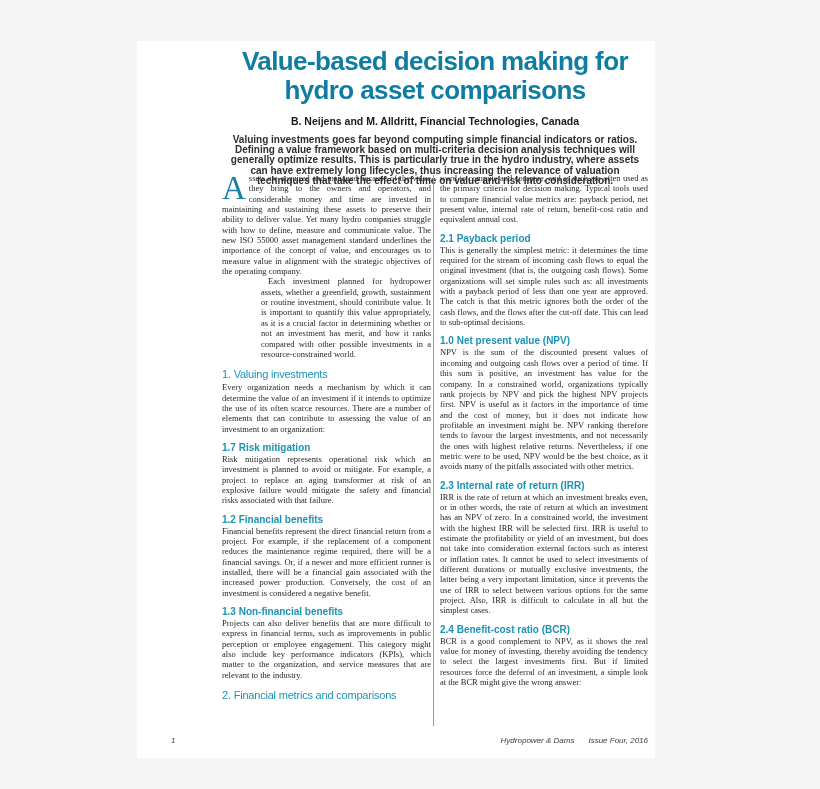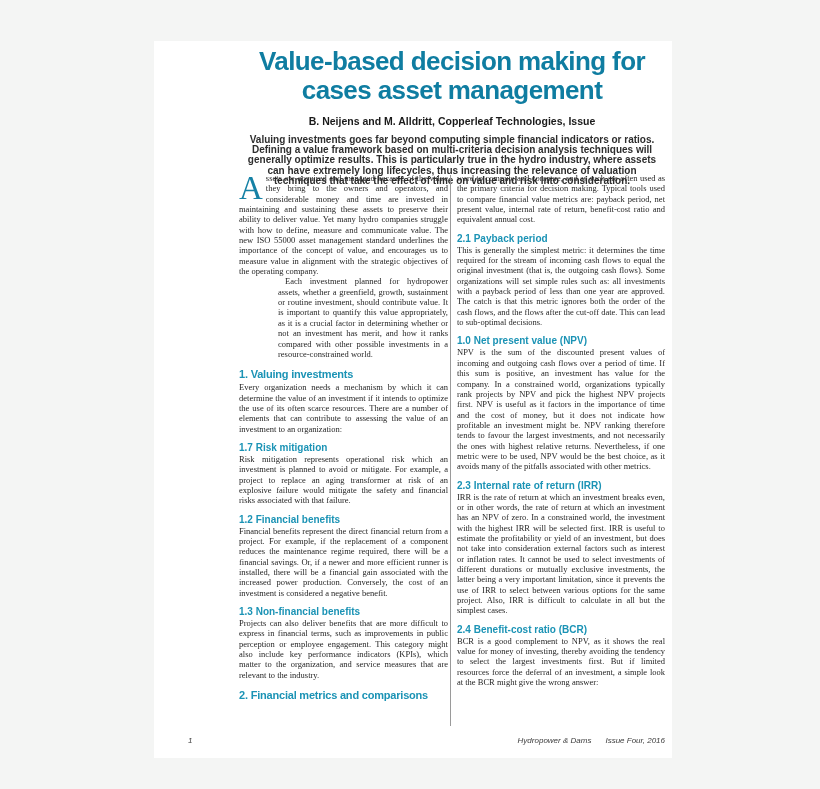--- a/index.html
+++ b/index.html
@@ -11,7 +11,7 @@
   }
   .canvas { position:absolute; inset:0; background:#f4f5f4; }
   .paper {
-    position:absolute; left:154px; top:41px;
+    position:absolute; left:137px; top:41px;
     width:518px; height:717px;
     background:#ffffff;
   }

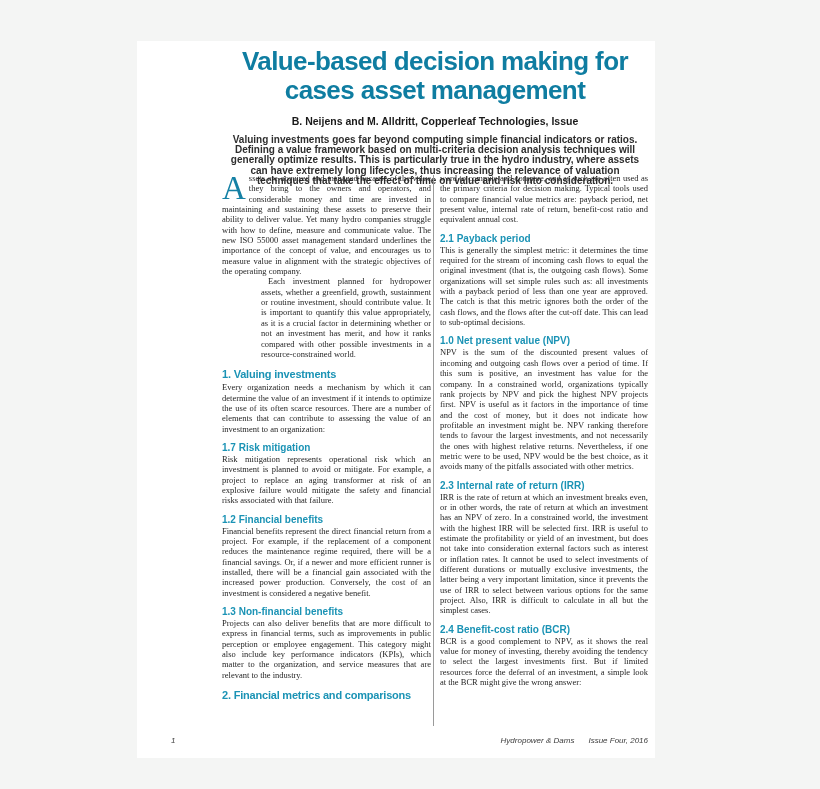--- a/index.html
+++ b/index.html
@@ -92,7 +92,7 @@
     <div class="title-block">
       <h1 class="title">
         <span class="tline">Value-based decision making for</span>
-        <span class="tline">cases asset management</span>
+        <span class="tline">hydro asset comparisons</span>
       </h1>
       <div class="authors">B. Neijens and M. Alldritt, Copperleaf Technologies, Issue</div>
       <p class="abstract">Valuing investments goes far beyond computing simple financial indicators or ratios. Defining a value framework based on multi-criteria decision analysis techniques will generally optimize results. This is particularly true in the hydro industry, where assets can have extremely long lifecycles, thus increasing the relevance of valuation techniques that take the effect of time on value and risk into consideration.</p>

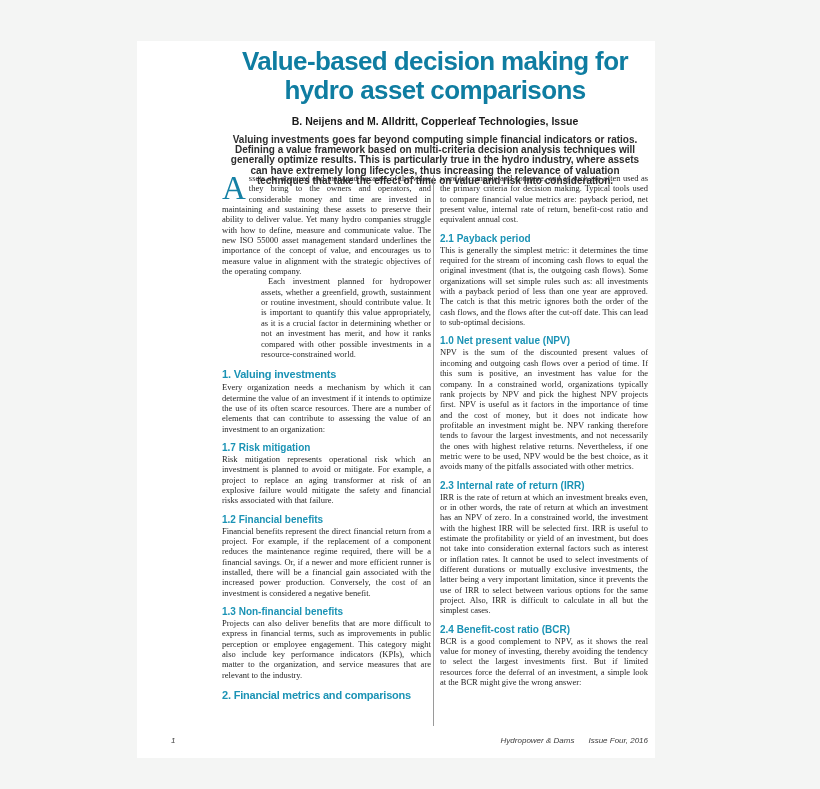--- a/index.html
+++ b/index.html
@@ -94,7 +94,7 @@
         <span class="tline">Value-based decision making for</span>
         <span class="tline">hydro asset comparisons</span>
       </h1>
-      <div class="authors">B. Neijens and M. Alldritt, Copperleaf Technologies, Issue</div>
+      <div class="authors">B. Neijens and M. Alldritt, Financial Technologies, Canada</div>
       <p class="abstract">Valuing investments goes far beyond computing simple financial indicators or ratios. Defining a value framework based on multi-criteria decision analysis techniques will generally optimize results. This is particularly true in the hydro industry, where assets can have extremely long lifecycles, thus increasing the relevance of valuation techniques that take the effect of time on value and risk into consideration.</p>
     </div>
 

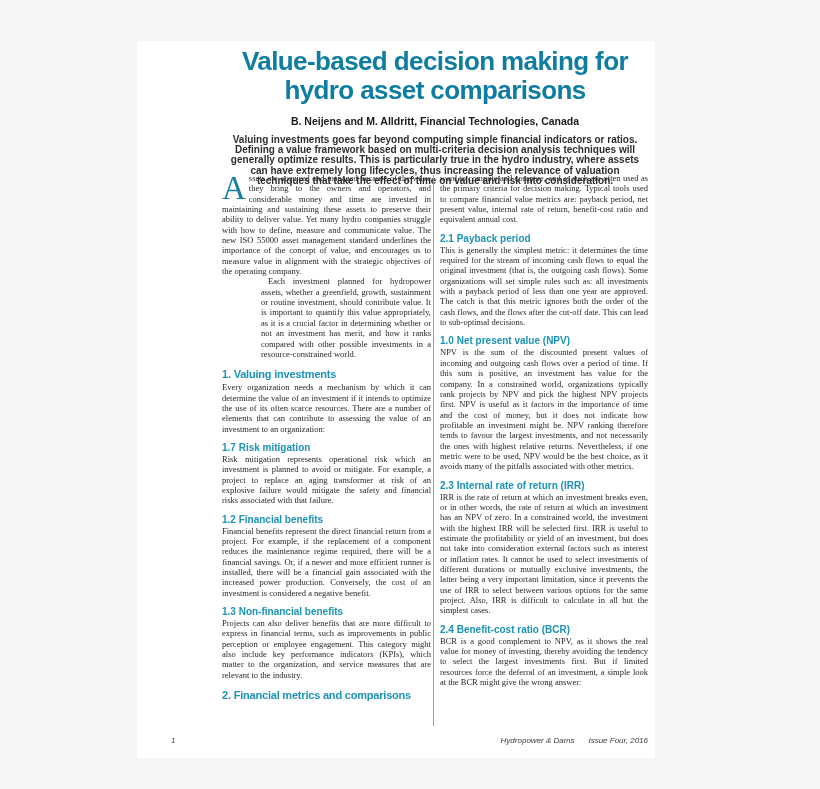--- a/index.html
+++ b/index.html
@@ -57,7 +57,7 @@
   .section-heading {
     margin:9px 0 2px;
     font-family:"Liberation Sans", sans-serif;
-    font-size:11px; font-weight:700;
+    font-size:11px; font-weight:400;
     letter-spacing:-0.2px;
     color:#1b93b5;
   }

